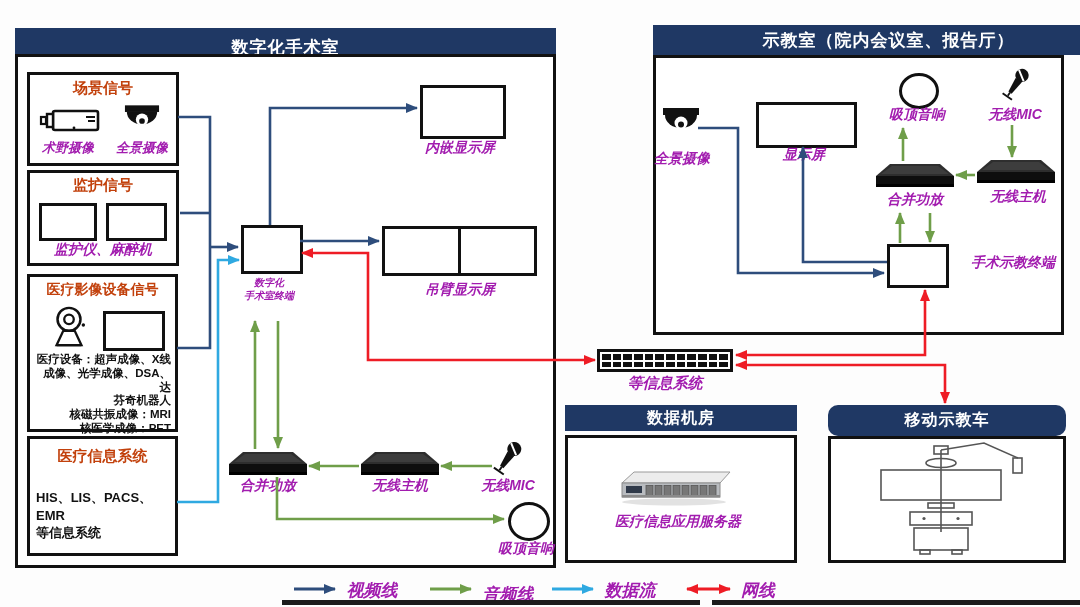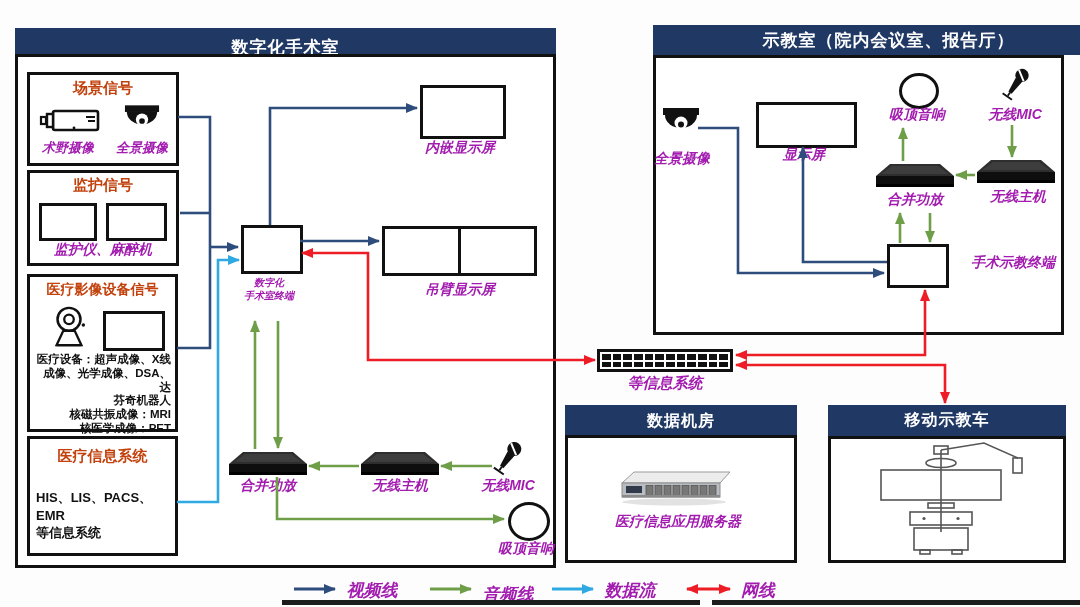--- a/index.html
+++ b/index.html
@@ -199,7 +199,7 @@
   </div>
   <div class="lbl" style="left:608px;top:374px;width:114px;font-size:15px;">等信息系统</div>
 
-  <div class="abs bar" style="left:565px;top:405px;width:232px;height:32px;font-size:16px;">
+  <div class="abs bar" style="left:565px;top:405px;width:232px;height:26px;font-size:16px;">
     <span>数据机房</span>
   </div>
   <div class="abs body" style="left:565px;top:435px;width:226px;height:122px;"></div>

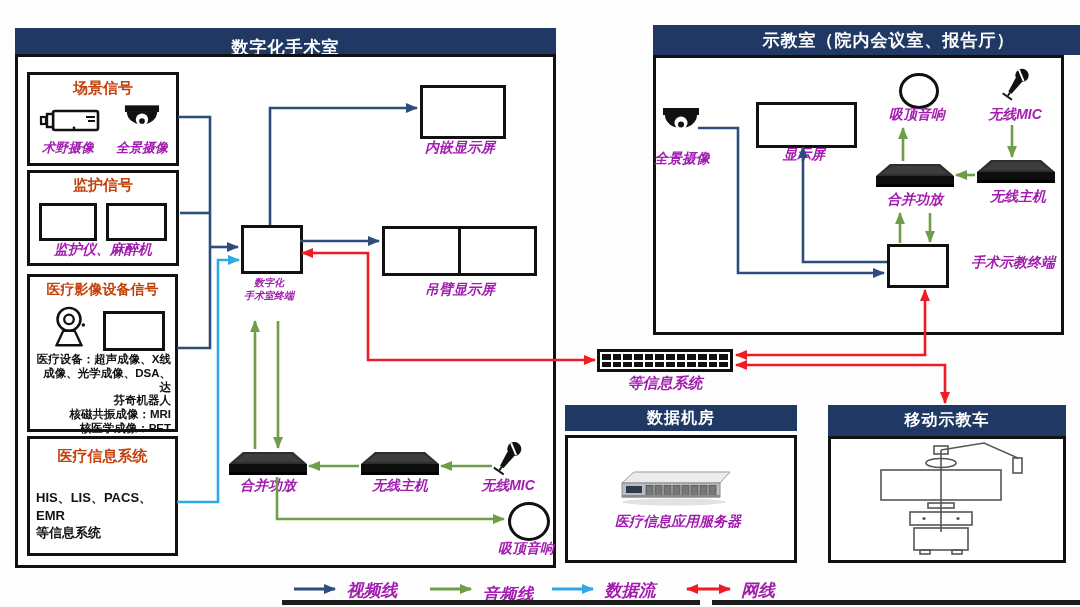--- a/index.html
+++ b/index.html
@@ -220,7 +220,7 @@
   </svg>
   <div class="lbl" style="left:573px;top:513px;width:210px;font-size:14px;">医疗信息应用服务器</div>
 
-  <div class="abs bar" style="left:828px;top:405px;width:238px;height:31px;font-size:16px;">
+  <div class="abs bar" style="left:828px;top:405px;width:238px;height:31px;font-size:16px;border-radius:10px;">
     <span>移动示教车</span>
   </div>
   <div class="abs body" style="left:828px;top:436px;width:232px;height:121px;"></div>

